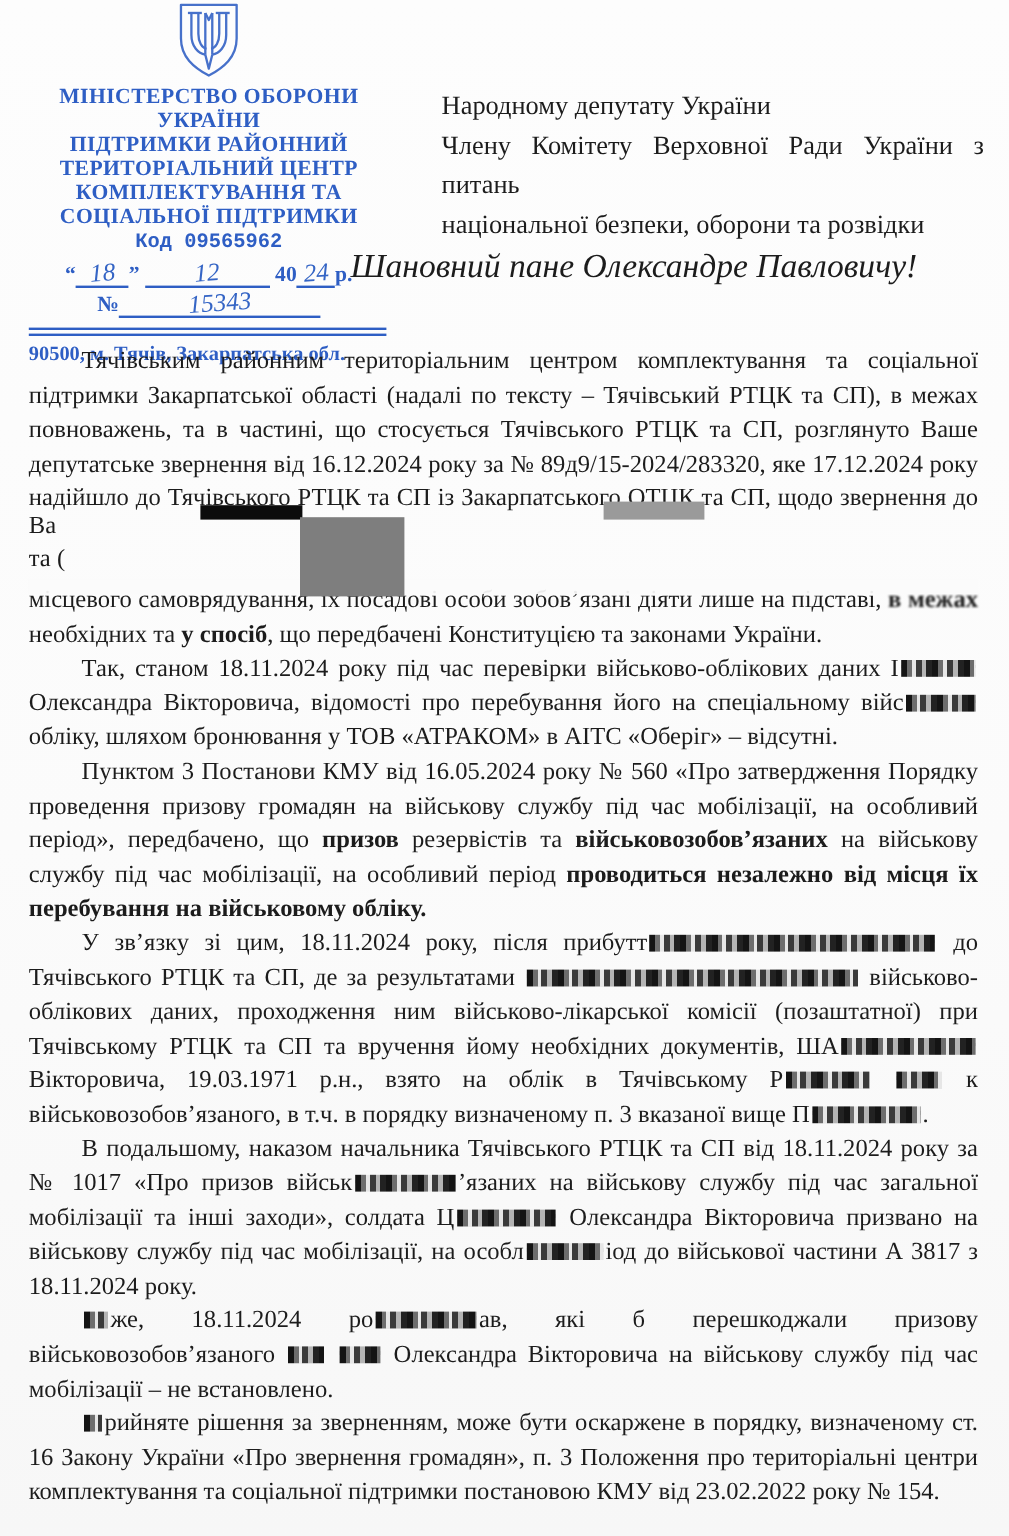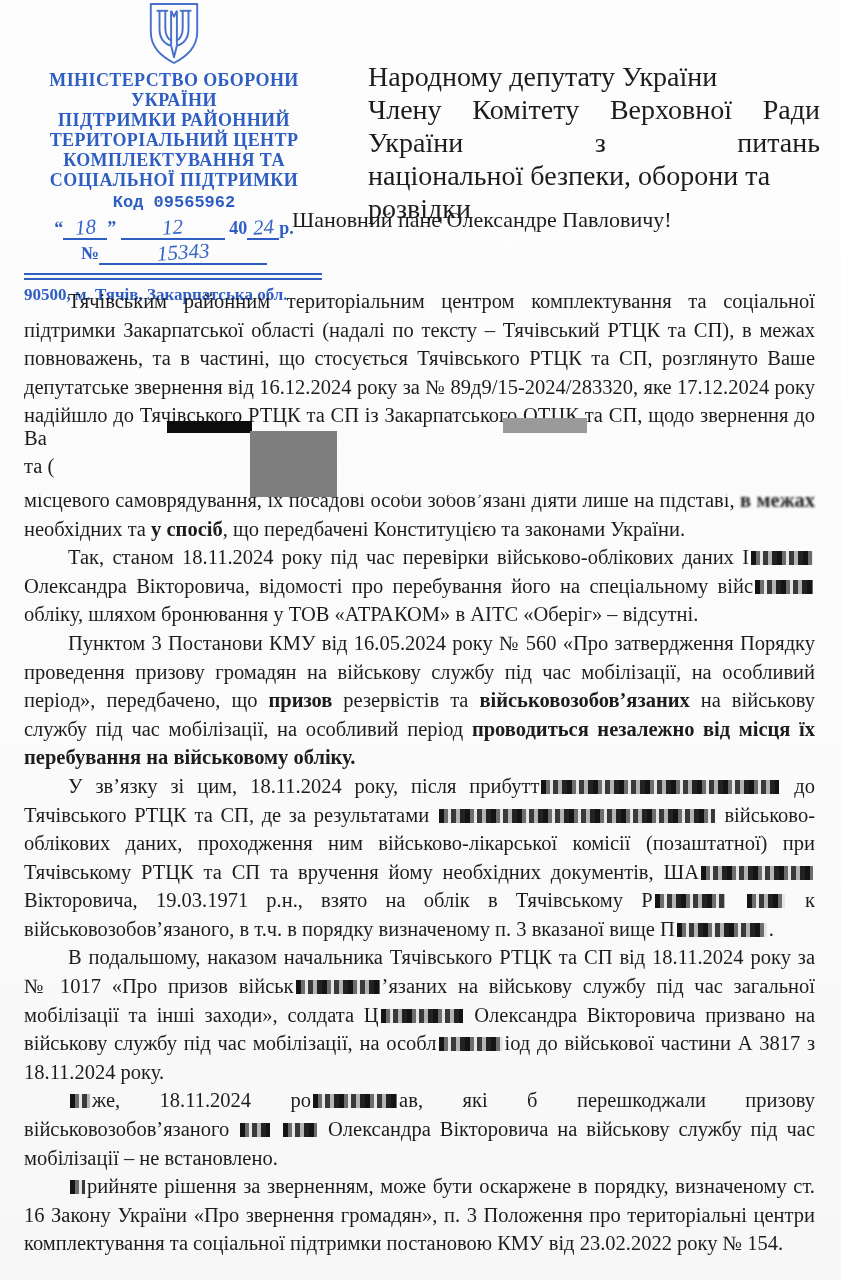--- a/index.html
+++ b/index.html
@@ -23,7 +23,7 @@
   .dbl-rule{margin-top:8px;height:3px;border-top:2.5px solid var(--stamp_blue);border-bottom:2.5px solid var(--stamp_blue);width:298px;}
   .stamp-addr{font-weight:bold;font-size:17px;margin-top:5px;text-align:left;filter:blur(.2px);}
   
-  .recipient{position:absolute;left:368px;top:60px;width:452px;font-size:28px;line-height:33px;}
+  .recipient{position:absolute;left:368px;top:71px;width:452px;font-size:22px;line-height:33px;}
   .recipient .just{text-align:justify;text-align-last:justify;}
   .salutation{position:absolute;left:292px;top:207px;font-size:22px;}
   

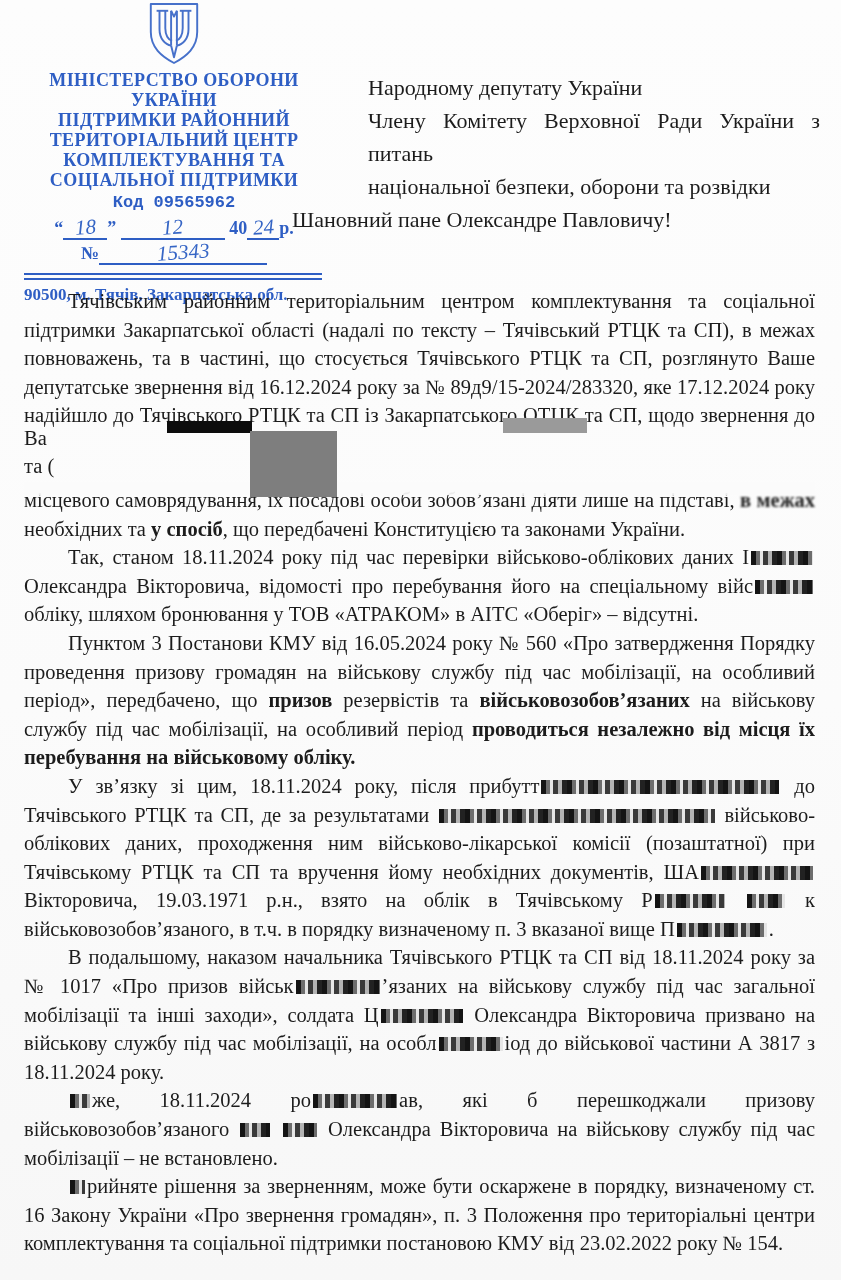--- a/index.html
+++ b/index.html
@@ -25,7 +25,7 @@
   
   .recipient{position:absolute;left:368px;top:71px;width:452px;font-size:22px;line-height:33px;}
   .recipient .just{text-align:justify;text-align-last:justify;}
-  .salutation{position:absolute;left:292px;top:207px;font-size:22px;}
+  .salutation{position:absolute;left:292px;top:207px;font-style:italic;font-size:28px;}
   
   .body-wrap{position:absolute;left:24px;top:287px;width:791px;font-size:20.5px;line-height:28.6px;text-align:justify;}
   .para{margin:0;text-indent:44px;}

